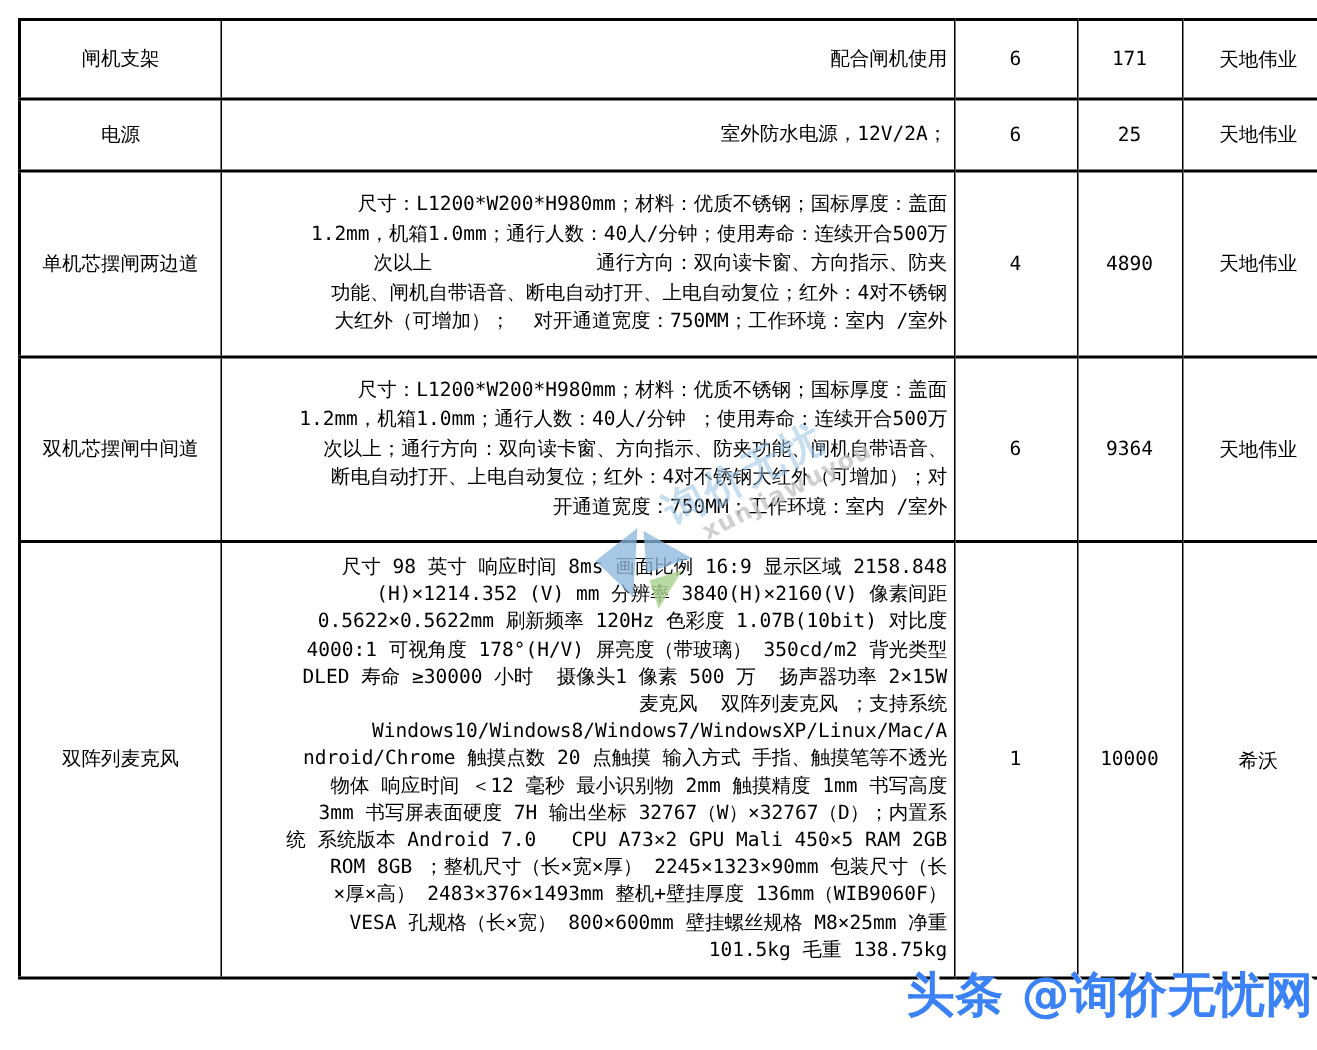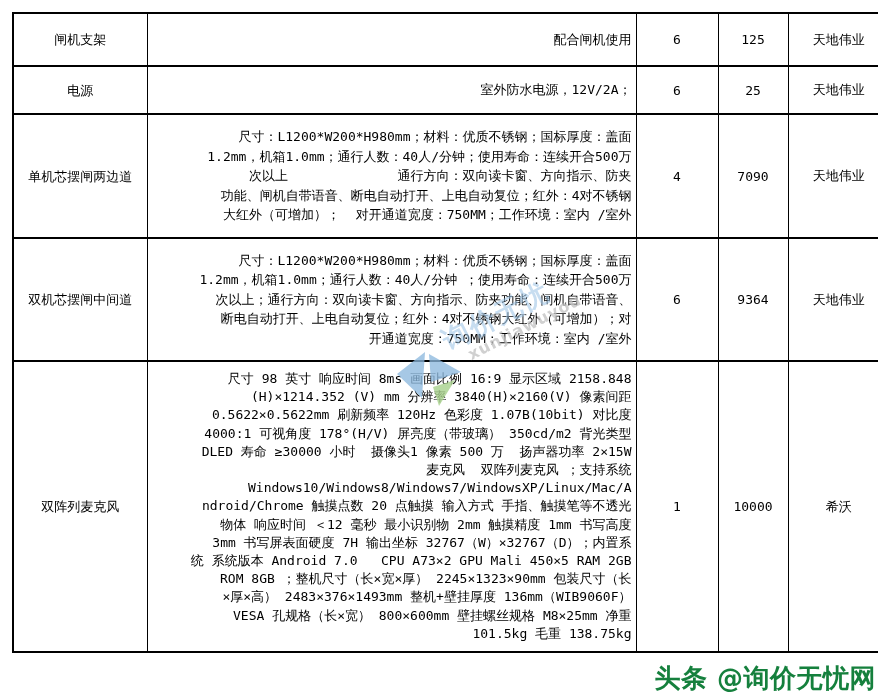--- a/index.html
+++ b/index.html
@@ -64,7 +64,7 @@
             <div class="desc">配合闸机使用</div>
           </td>
         <td class="c-qty">6</td>
-        <td class="c-price">125</td>
+        <td class="c-price">171</td>
         <td class="c-brand">天地伟业</td>
       </tr>
       <tr style="height:48px">

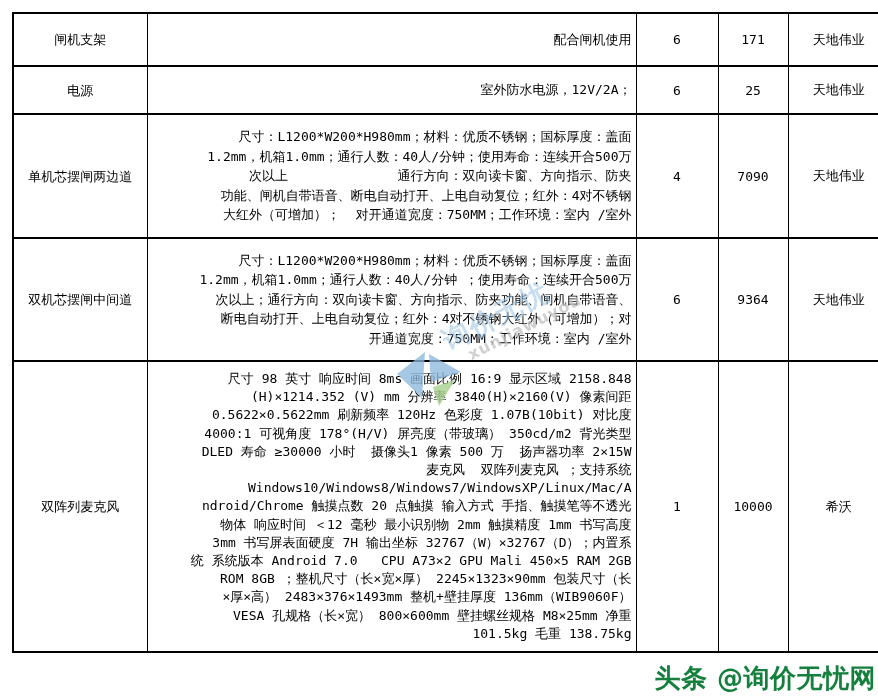--- a/index.html
+++ b/index.html
@@ -86,7 +86,7 @@
 大红外（可增加）；  对开通道宽度：750MM；工作环境：室内 /室外</div>
           </td>
         <td class="c-qty">4</td>
-        <td class="c-price">7090</td>
+        <td class="c-price">4890</td>
         <td class="c-brand">天地伟业</td>
       </tr>
       <tr style="height:123px">

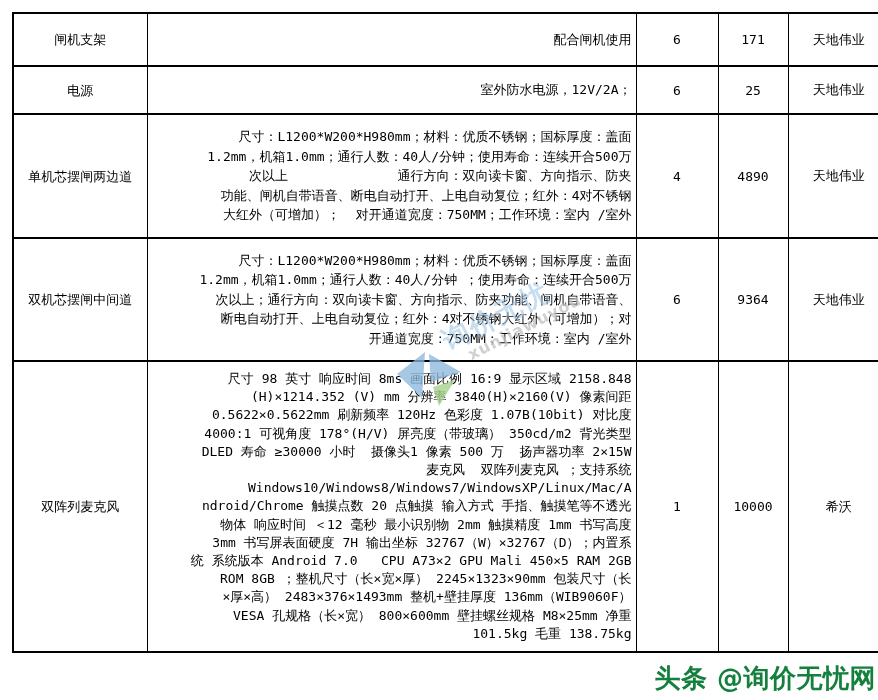--- a/index.html
+++ b/index.html
@@ -37,9 +37,9 @@
 
   
   .badge {
-    position:absolute; right:2px; bottom:4px;
+    position:absolute; right:2px; bottom:14px;
     font-family:"DejaVu Sans",sans-serif; font-weight:bold;
-    font-size:26px; color:#15803d; letter-spacing:0.5px;
+    font-size:32px; color:#3b82f6; letter-spacing:0.5px;
     text-shadow:2px 2px 0 #ffffff, 3px 3px 0 #ffffff, 1px 1px 0 #ffffff;
     white-space:nowrap;
   }

